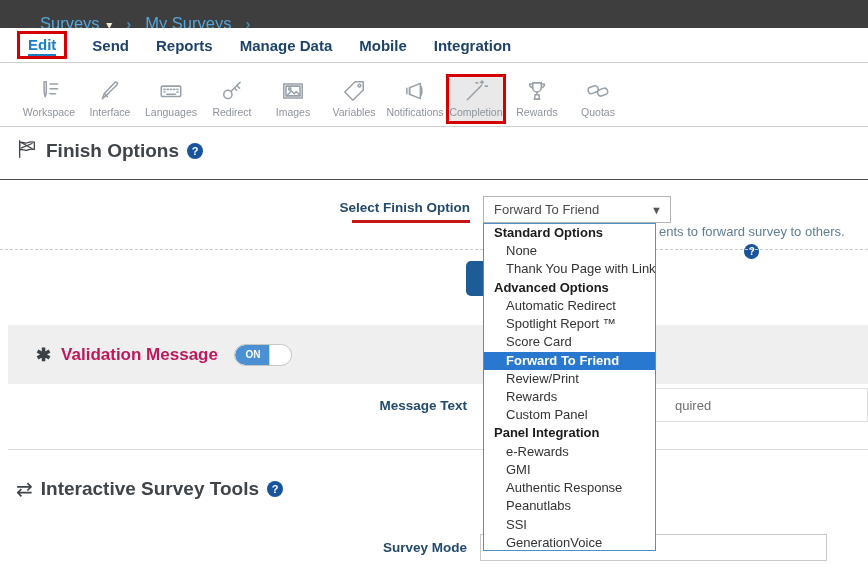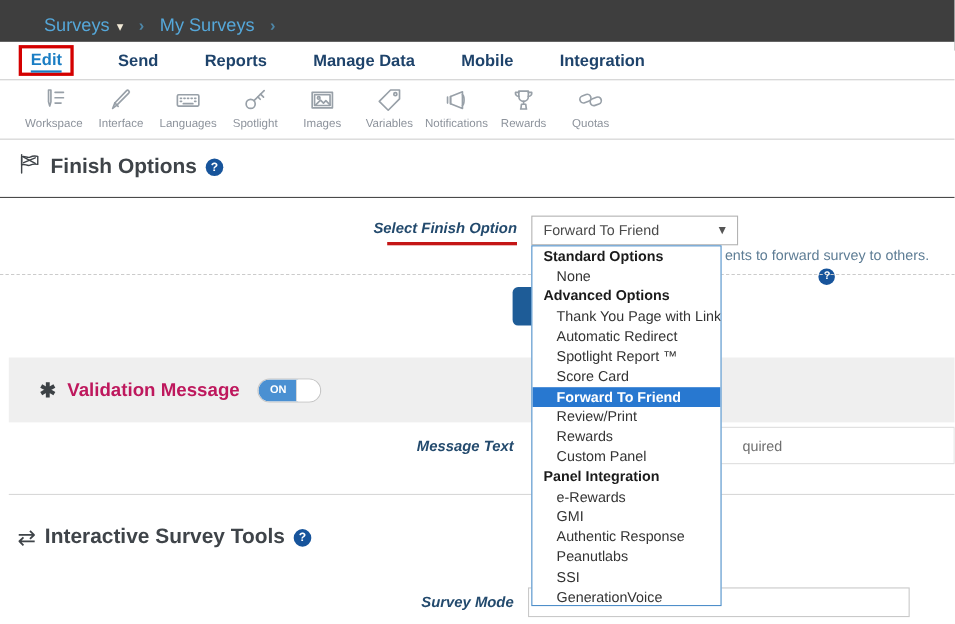--- a/index.html
+++ b/index.html
@@ -14,8 +14,8 @@
   .crumb-sep { color:#4e87a8; font-size:15px; font-weight:bold; }
 
   
-  .tabbar { position:absolute; left:0; top:38px; width:868px; height:35px; background:#fff;
-            border-bottom:1px solid #cfcfcf; display:flex; align-items:center; padding-left:17px; gap:42px; }
+  .tabbar { position:absolute; left:0; top:28px; width:868px; height:35px; background:#fff;
+            border-bottom:1px solid #cfcfcf; display:flex; align-items:center; padding-left:17px; gap:27px; }
   .tab-wrap { display:flex; align-items:center; cursor:pointer; }
   .tab-annot { border:3px solid #d40000; padding:2px 8px; margin-right:-2px; cursor:pointer; }
   .tab-label { color:#1e436b; font-size:15px; font-weight:600; white-space:nowrap; }

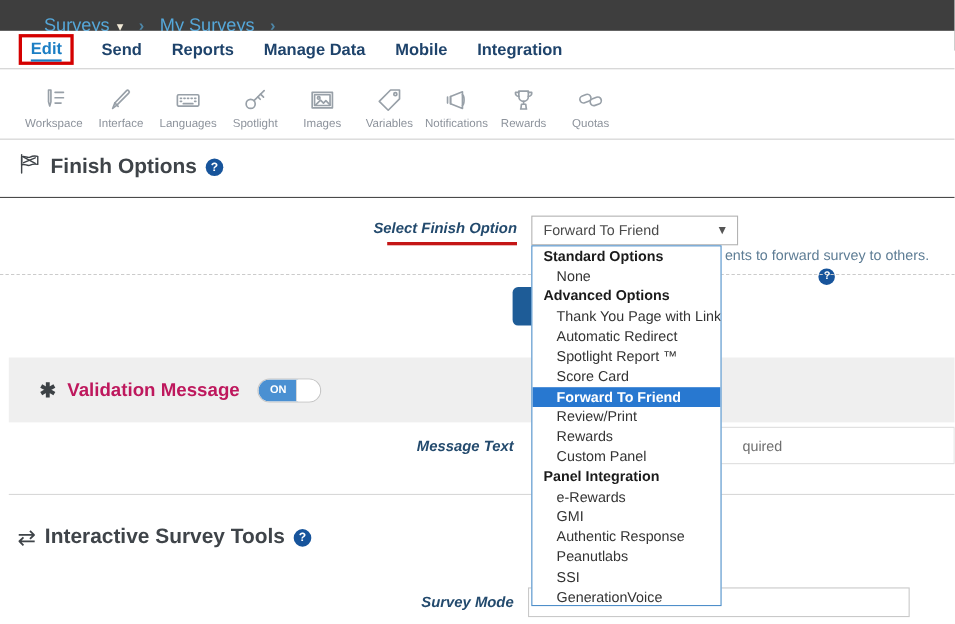--- a/index.html
+++ b/index.html
@@ -161,7 +161,7 @@
             <line x1="14.2" y1="9.3" x2="16.2" y2="11.3"></line>
           </svg>
         </span>
-        <span class="tool-label">Spotlight</span>
+        <span class="tool-label">Redirect</span>
       </div>
       <div class="tool">
         <span class="tool-icon">

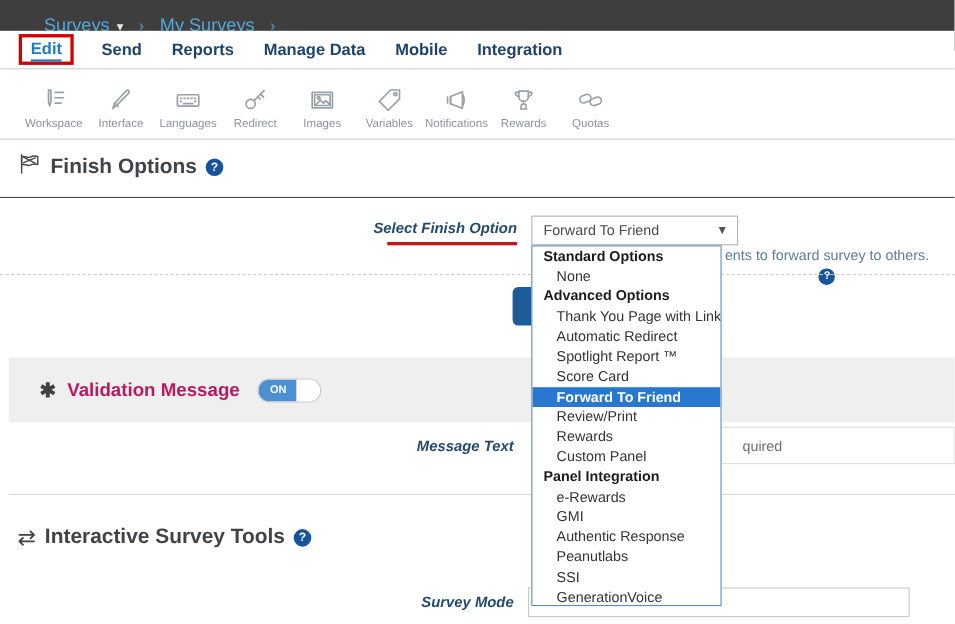--- a/index.html
+++ b/index.html
@@ -192,6 +192,16 @@
           </svg>
         </span>
         <span class="tool-label">Notifications</span>
+      </div>
+      <div class="tool tool-hl">
+        <span class="tool-icon">
+          <svg width="26" height="26" viewBox="0 0 24 24" fill="none" stroke="#98a0a8" stroke-width="1.4" stroke-linecap="round" stroke-linejoin="round">
+            <line x1="4" y1="20" x2="14.5" y2="9.5"></line>
+            <line x1="14.5" y1="9.5" x2="17" y2="7"></line>
+            <path d="M17.5 2.5v3M16 4h3M20.5 7.5h2M12 4.5h1.5"></path>
+          </svg>
+        </span>
+        <span class="tool-label">Completion</span>
       </div>
       <div class="tool">
         <span class="tool-icon">

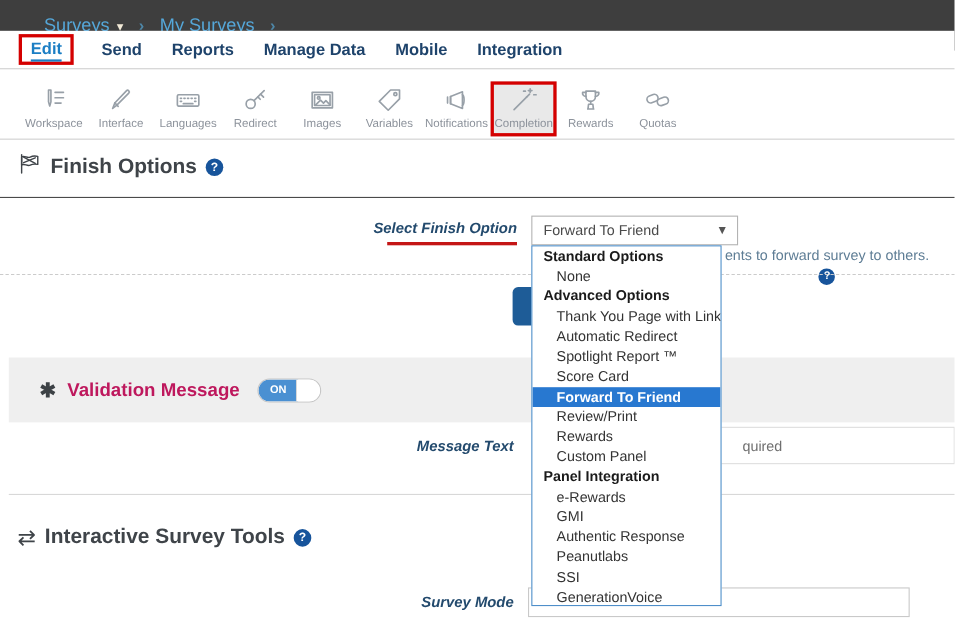--- a/index.html
+++ b/index.html
@@ -43,7 +43,7 @@
   .dashed-hr { position:absolute; left:0; top:249px; width:868px; height:0; border-top:1px dashed #cbcbcb; z-index:0; }
 
   
-  .field-label { position:absolute; font-size:13.5px; font-weight:bold; color:#234a6d; white-space:nowrap;font-style:italic; }
+  .field-label { position:absolute; font-size:13.5px; font-weight:bold; color:#234a6d; white-space:nowrap; }
   .red-underline { position:absolute; left:352px; top:220px; width:118px; height:3px; background:#c41616; }
 
   .select-box { position:absolute; left:483px; top:196px; width:188px; height:27px; background:#fff;

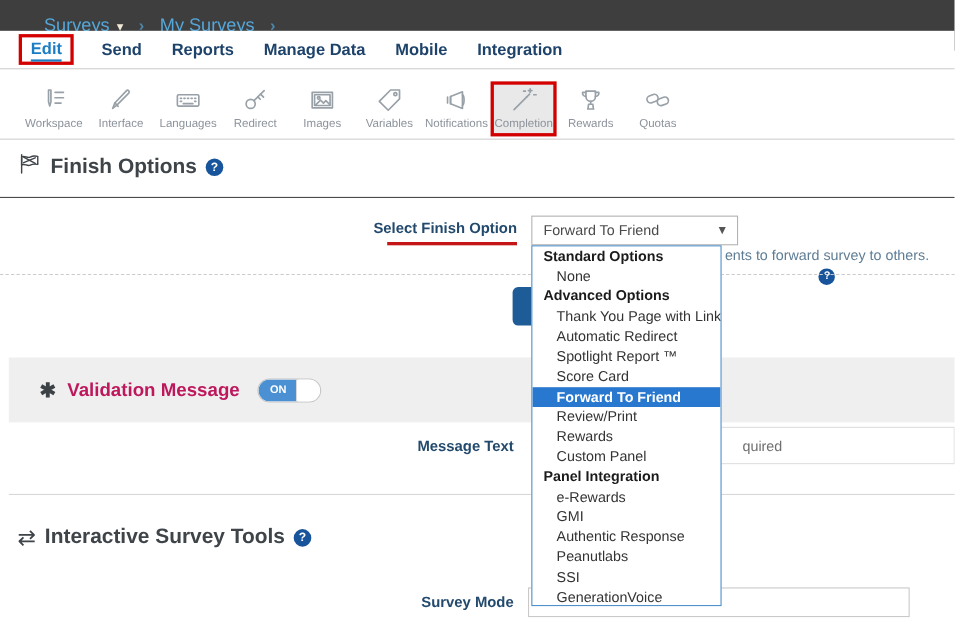--- a/index.html
+++ b/index.html
@@ -258,8 +258,8 @@
   <div class="dropdown">
       <div class="dd-item dd-group">Standard Options</div>
       <div class="dd-item">None</div>
+      <div class="dd-item">Thank You Page with Link</div>
       <div class="dd-item dd-group">Advanced Options</div>
-      <div class="dd-item">Thank You Page with Link</div>
       <div class="dd-item">Automatic Redirect</div>
       <div class="dd-item">Spotlight Report ™</div>
       <div class="dd-item">Score Card</div>

